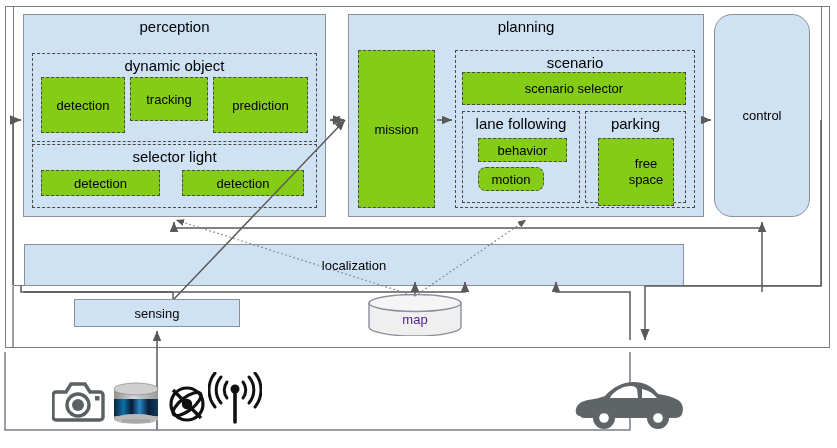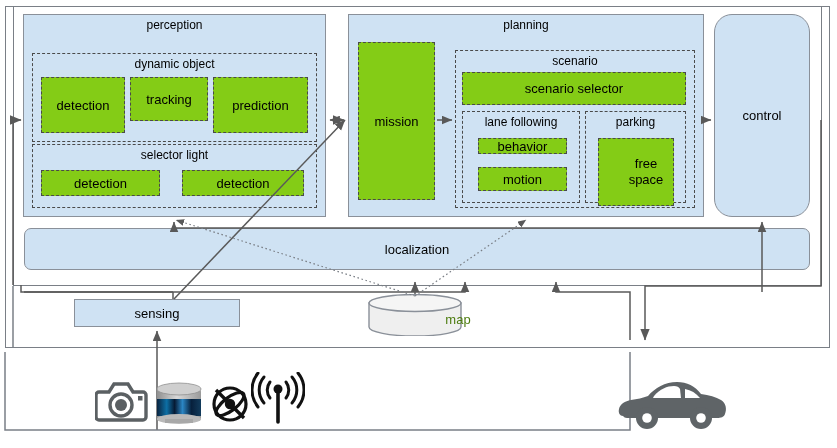--- a/index.html
+++ b/index.html
@@ -16,7 +16,7 @@
   .lbl{position:absolute;display:flex;align-items:center;justify-content:center;text-align:center;color:#4d7c0f;white-space:pre-line;padding-left:43px;}
   .t13{font-size:13px;}
   .t12{font-size:12.5px;}
-  .grpttl{position:absolute;width:100%;top:3px;left:0;text-align:center;font-size:12px;color:#000;}
+  .grpttl{position:absolute;width:100%;top:3px;left:0;text-align:center;font-size:15px;color:#000;}
   svg.ov{position:absolute;left:0;top:0;width:837px;height:448px;overflow:visible;pointer-events:none;}
   .cyl{position:absolute;}
 </style>

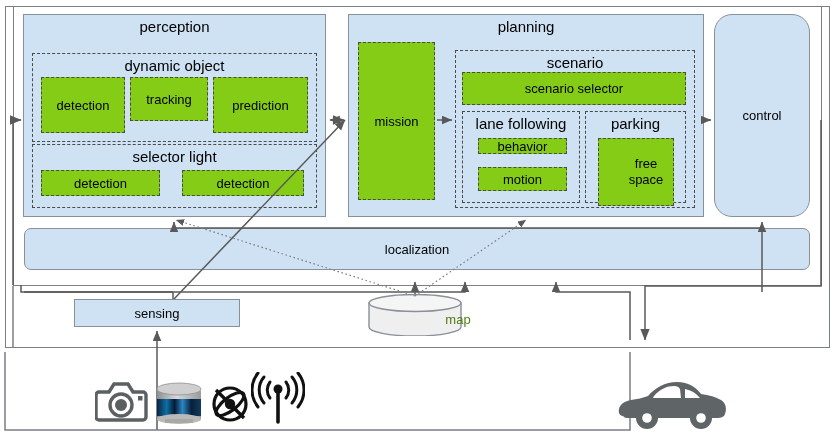--- a/index.html
+++ b/index.html
@@ -49,7 +49,7 @@
     <div class="grpttl t13">planning</div>
   </div>
 
-  <div class="box dash-fill t13" style="left:358px;top:42px;width:77px;height:158px;">mission</div>
+  <div class="box dash-fill t13" style="left:358px;top:50px;width:77px;height:158px;">mission</div>
 
   <div class="box dash" style="left:455px;top:50px;width:240px;height:158px;">
     <div class="grpttl t12">scenario</div>

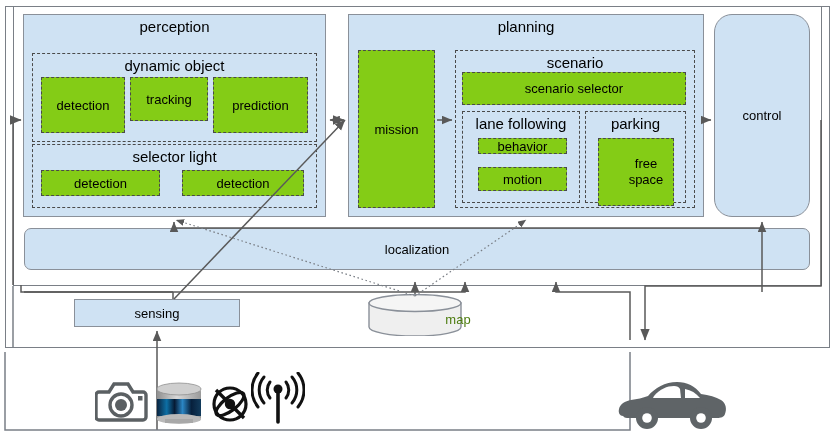--- a/index.html
+++ b/index.html
@@ -59,7 +59,7 @@
   <div class="box dash" style="left:462px;top:111px;width:118px;height:92px;">
     <div class="grpttl t12">lane following</div>
   </div>
-  <div class="box dash-fill t13" style="left:478px;top:138px;width:89px;height:16px;">behavior</div>
+  <div class="box dash-fill t13" style="left:478px;top:138px;width:89px;height:24px;">behavior</div>
   <div class="box dash-fill t13" style="left:478px;top:167px;width:89px;height:24px;">motion</div>
 
   <div class="box dash" style="left:585px;top:111px;width:101px;height:92px;">

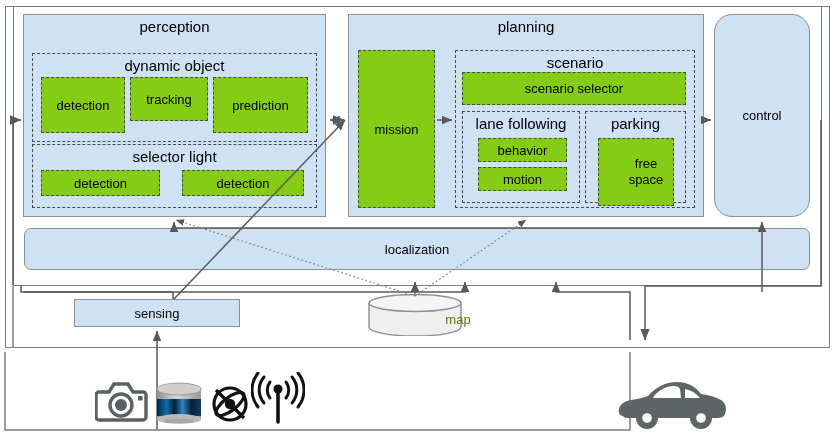--- a/index.html
+++ b/index.html
@@ -60,7 +60,7 @@
     <div class="grpttl t12">lane following</div>
   </div>
   <div class="box dash-fill t13" style="left:478px;top:138px;width:89px;height:24px;">behavior</div>
-  <div class="box dash-fill t13" style="left:478px;top:167px;width:89px;height:24px;">motion</div>
+  <div class="box dash-fill t13" style="left:478px;top:167px;width:66px;height:24px;border-radius:8px;">motion</div>
 
   <div class="box dash" style="left:585px;top:111px;width:101px;height:92px;">
     <div class="grpttl t12">parking</div>

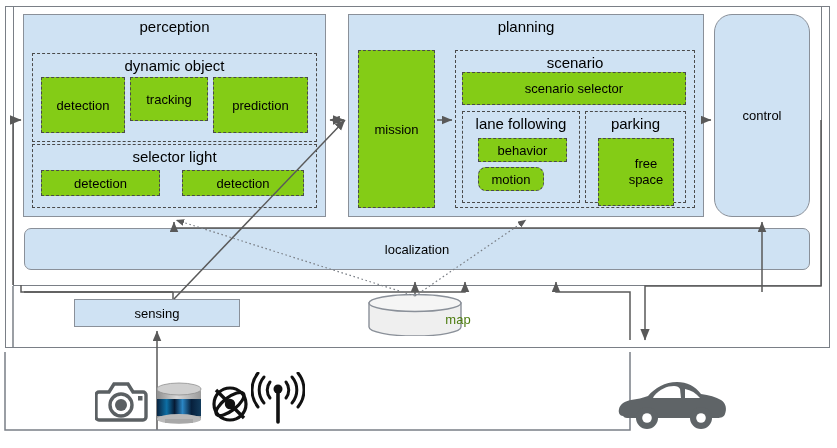--- a/index.html
+++ b/index.html
@@ -70,7 +70,7 @@
 
   <div class="box mod t13" style="left:714px;top:14px;width:96px;height:203px;border-radius:18px;">control</div>
 
-  <div class="box mod t13" style="left:24px;top:228px;width:786px;height:42px;border-radius:7px;">localization</div>
+  <div class="box mod t13" style="left:24px;top:244px;width:660px;height:42px;">localization</div>
 
   <div class="box mod t13" style="left:74px;top:299px;width:166px;height:28px;">sensing</div>
 

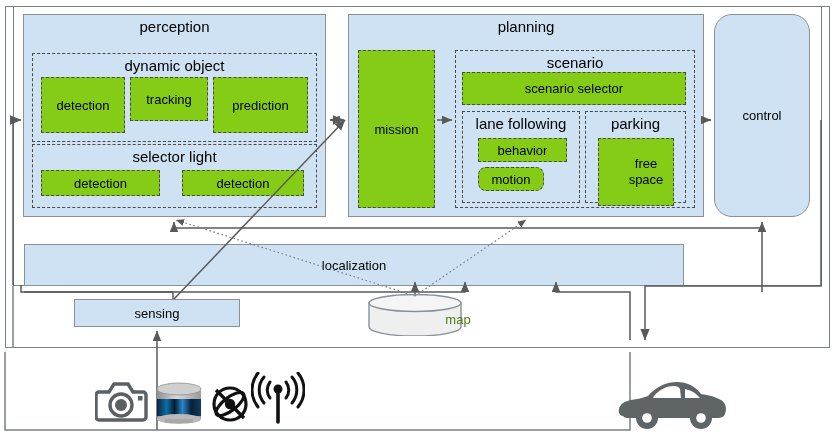--- a/index.html
+++ b/index.html
@@ -13,7 +13,7 @@
   .dash-fill{background:#84cc16;border:1.5px dashed #4a4a4a;}
   
   .frame{background:transparent;border:1.5px solid #7a7f86;}
-  .lbl{position:absolute;display:flex;align-items:center;justify-content:center;text-align:center;color:#4d7c0f;white-space:pre-line;padding-left:43px;}
+  .lbl{position:absolute;display:flex;align-items:center;justify-content:center;text-align:center;color:#4c1d95;white-space:pre-line;}
   .t13{font-size:13px;}
   .t12{font-size:12.5px;}
   .grpttl{position:absolute;width:100%;top:3px;left:0;text-align:center;font-size:15px;color:#000;}

